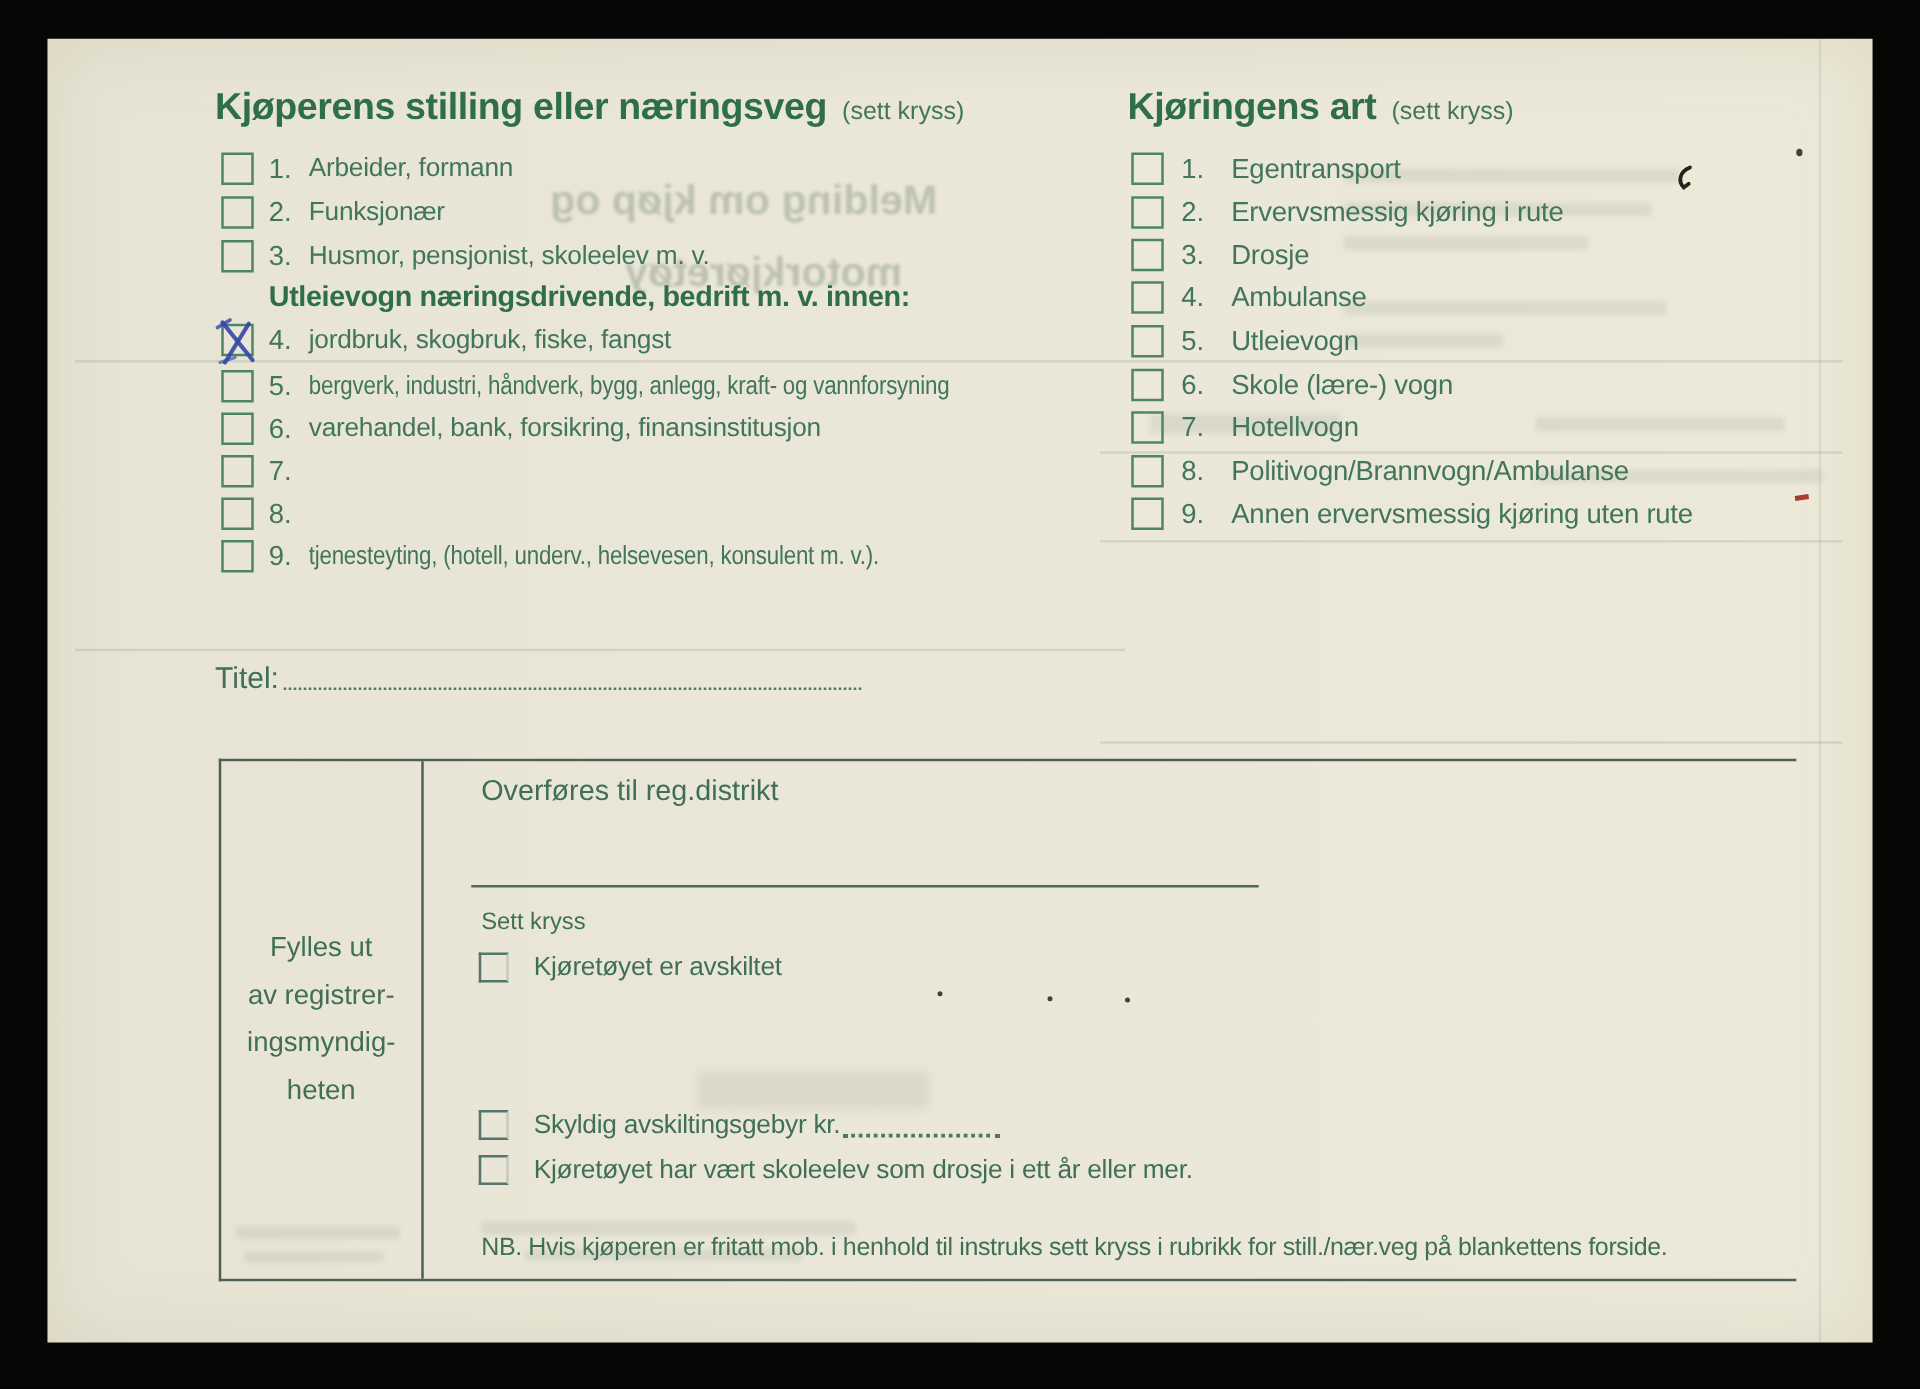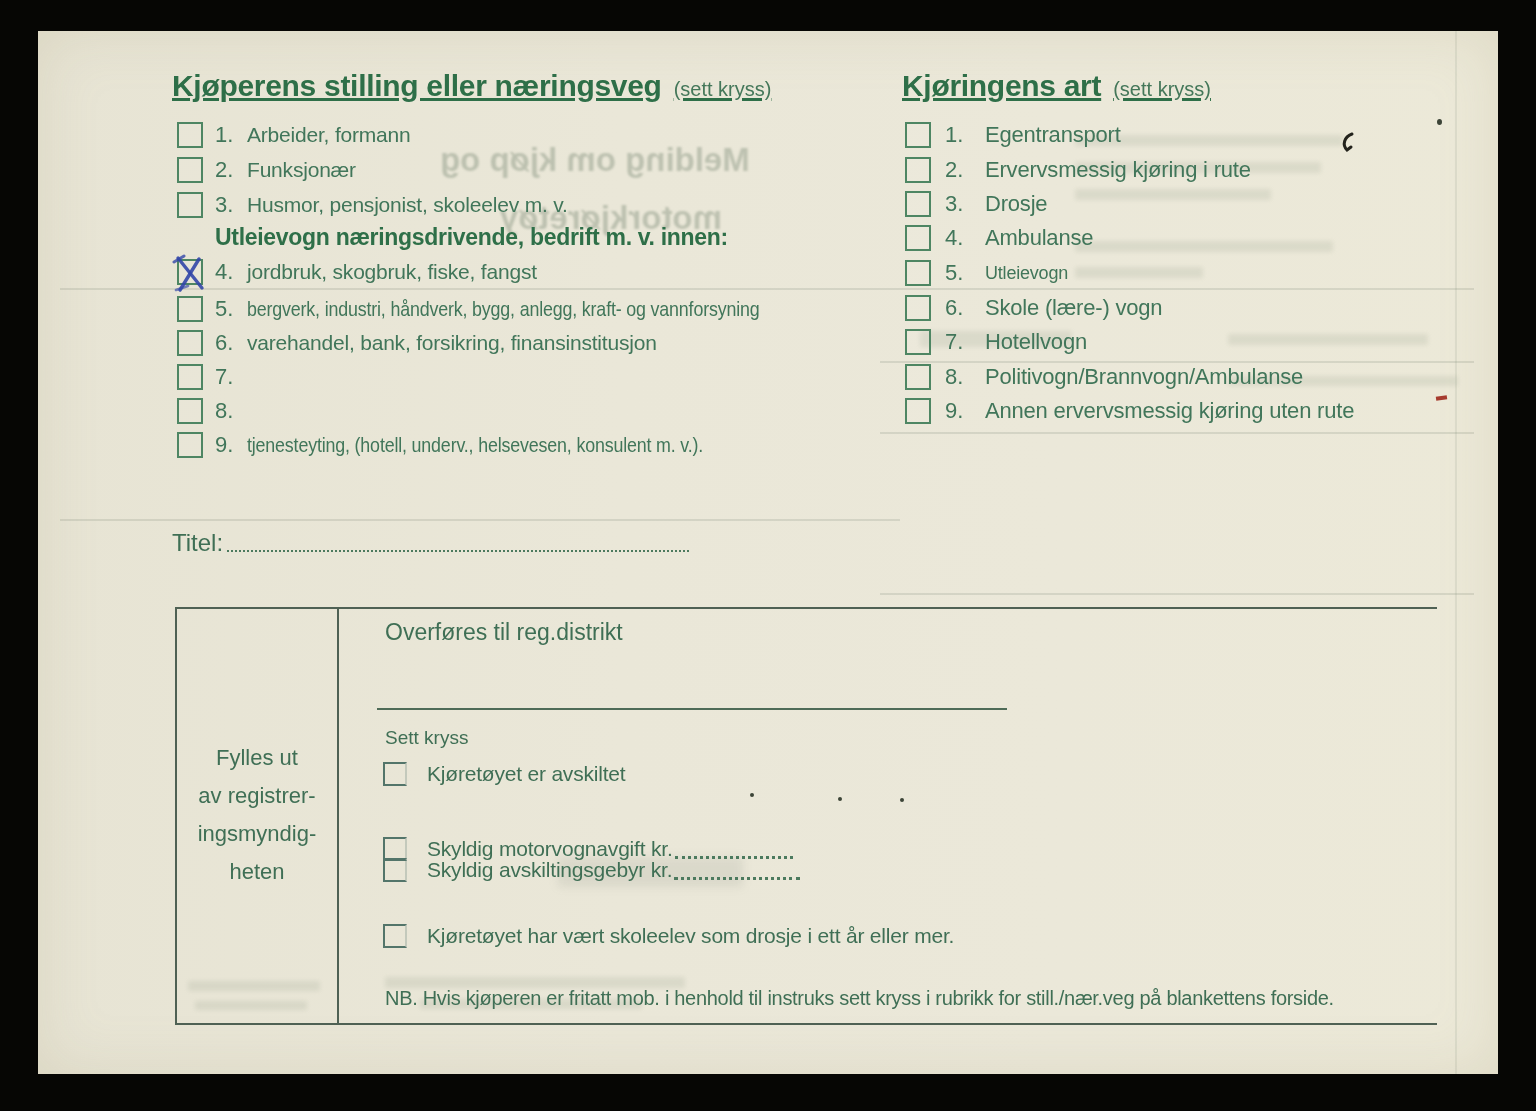--- a/index.html
+++ b/index.html
@@ -9,7 +9,7 @@
          background:linear-gradient(90deg,#e7e4d4 0%,#eae7d8 40%,#ebe8d9 70%,#ece9d8 100%);
          box-shadow:inset 0 0 60px rgba(160,150,110,0.18);}
   .abs{position:absolute;}
-  .hdr{font-weight:bold;color:#2e6f48;font-size:30px;letter-spacing:-0.3px;white-space:nowrap;text-decoration:underline;}
+  .hdr{font-weight:bold;color:#2e6f48;font-size:30px;letter-spacing:-0.3px;white-space:nowrap;}
   .hint{font-weight:normal;color:#447759;font-size:20px;margin-left:12px;letter-spacing:0;}
   .row{position:absolute;display:flex;align-items:center;white-space:nowrap;height:30px;}
   .cb{width:26px;height:26px;border:2px solid #4e8663;box-sizing:border-box;flex:0 0 auto;position:relative;background:rgba(255,255,255,0.06);}

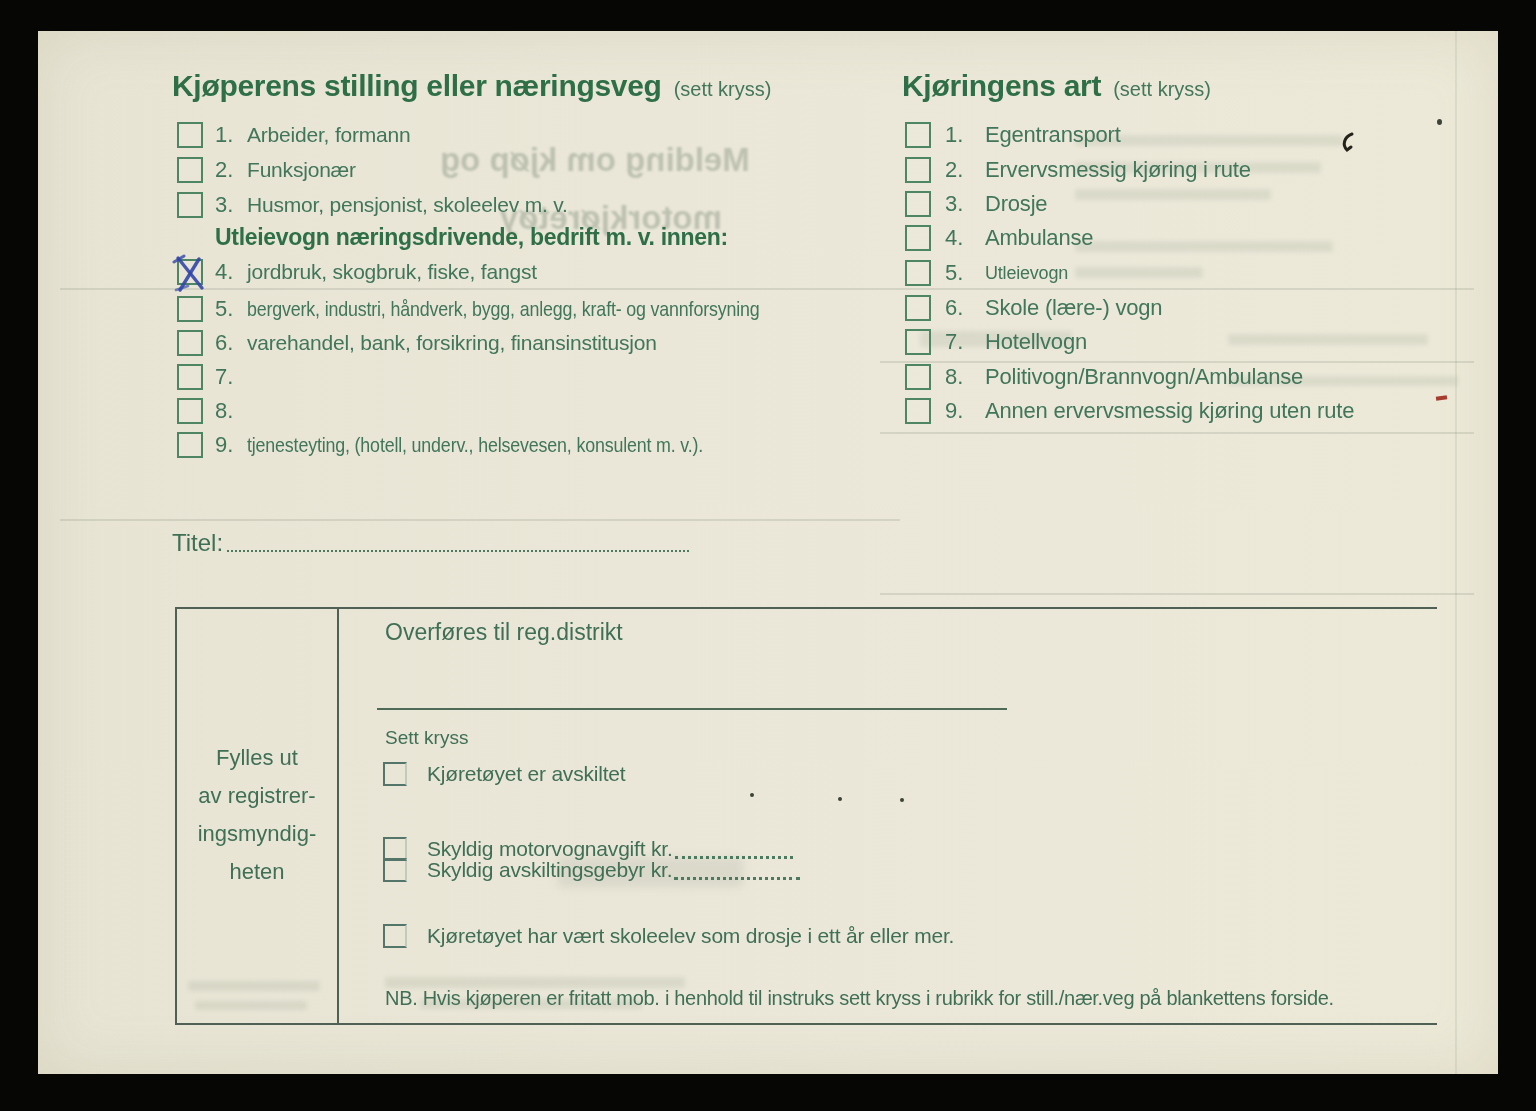--- a/index.html
+++ b/index.html
@@ -151,7 +151,7 @@
     <div class="row" style="left:867px;top:227px;">
       <span class="cb"></span>
       <span class="numr">5.</span>
-      <span class="lbl" style="font-size:18px;">Utleievogn</span>
+      <span class="lbl" style="font-size:22px;">Utleievogn</span>
     </div>
     <div class="row" style="left:867px;top:262px;">
       <span class="cb"></span>

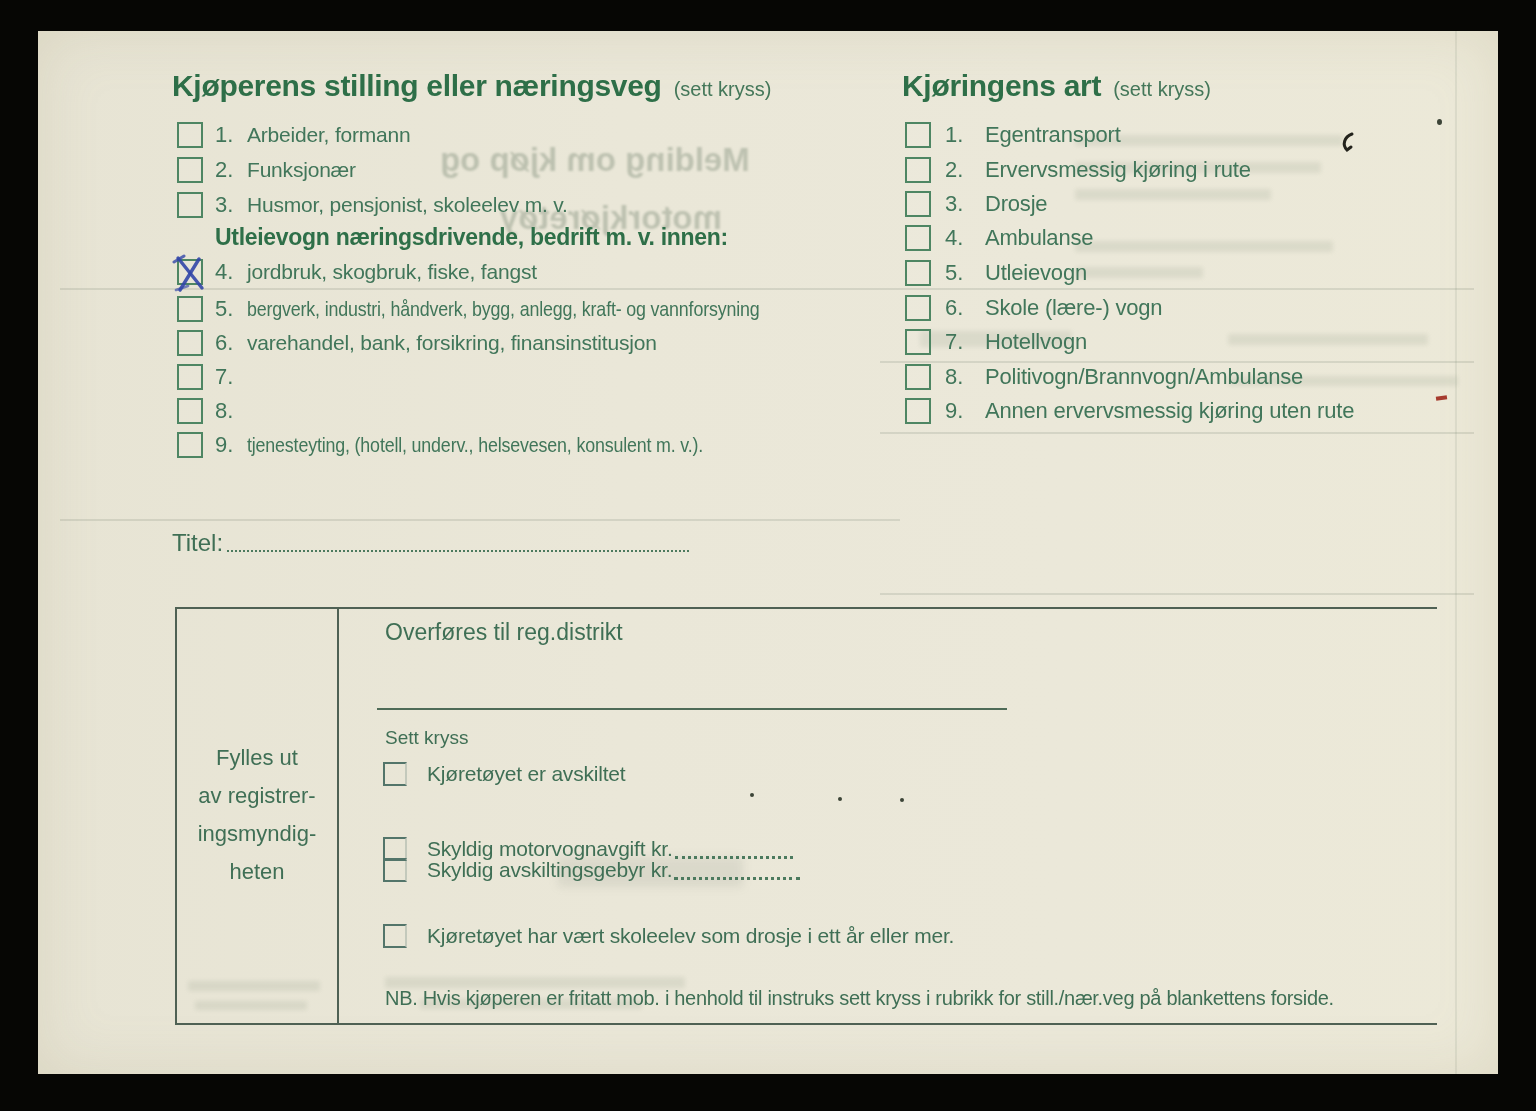--- a/index.html
+++ b/index.html
@@ -200,11 +200,6 @@
         <span class="cb2"></span>
         <span class="boxlbl">Kjøretøyet er avskiltet</span>
       </div>
-      <div class="row" style="left:206px;top:225px;">
-        <span class="cb2"></span>
-        <span class="boxlbl">Skyldig motorvognavgift kr.</span>
-        <span class="dots" style="width:118px;"></span>
-      </div>
       <div class="row" style="left:206px;top:246px;justify-content:center;">
         <span class="cb2"></span>
         <span class="boxlbl">Skyldig avskiltingsgebyr kr.</span>

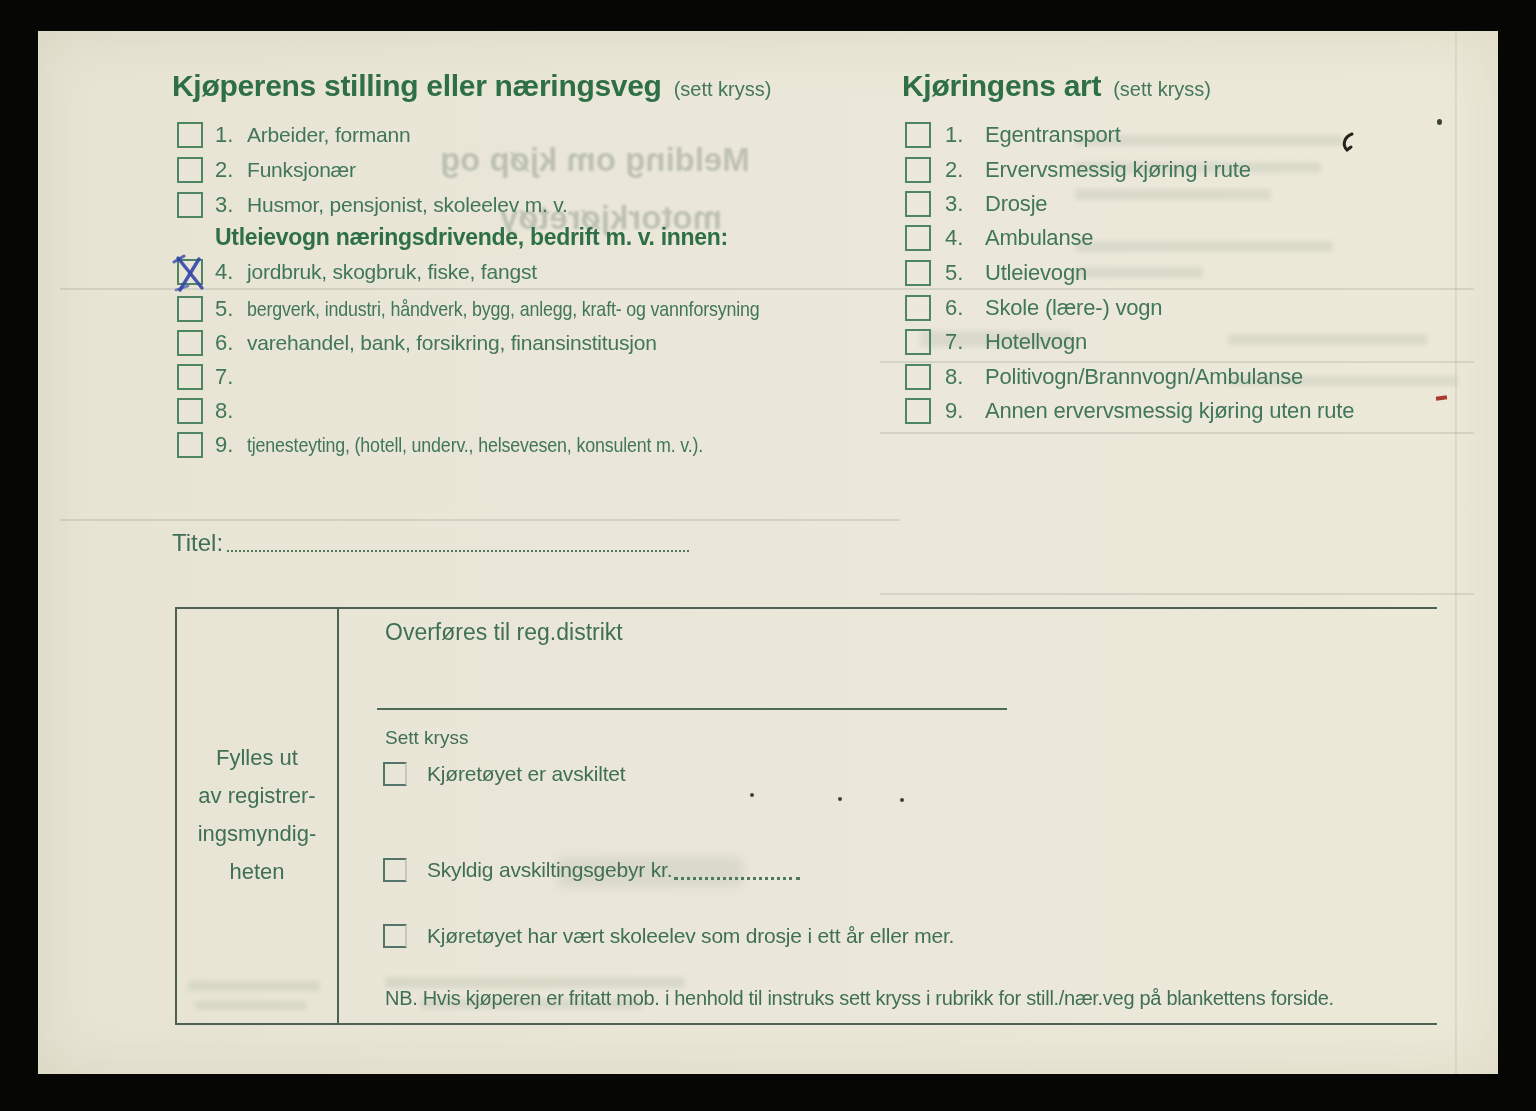--- a/index.html
+++ b/index.html
@@ -200,7 +200,7 @@
         <span class="cb2"></span>
         <span class="boxlbl">Kjøretøyet er avskiltet</span>
       </div>
-      <div class="row" style="left:206px;top:246px;justify-content:center;">
+      <div class="row" style="left:206px;top:276px;justify-content:center;">
         <span class="cb2"></span>
         <span class="boxlbl">Skyldig avskiltingsgebyr kr.</span>
         <span class="dots" style="width:126px;"></span>

